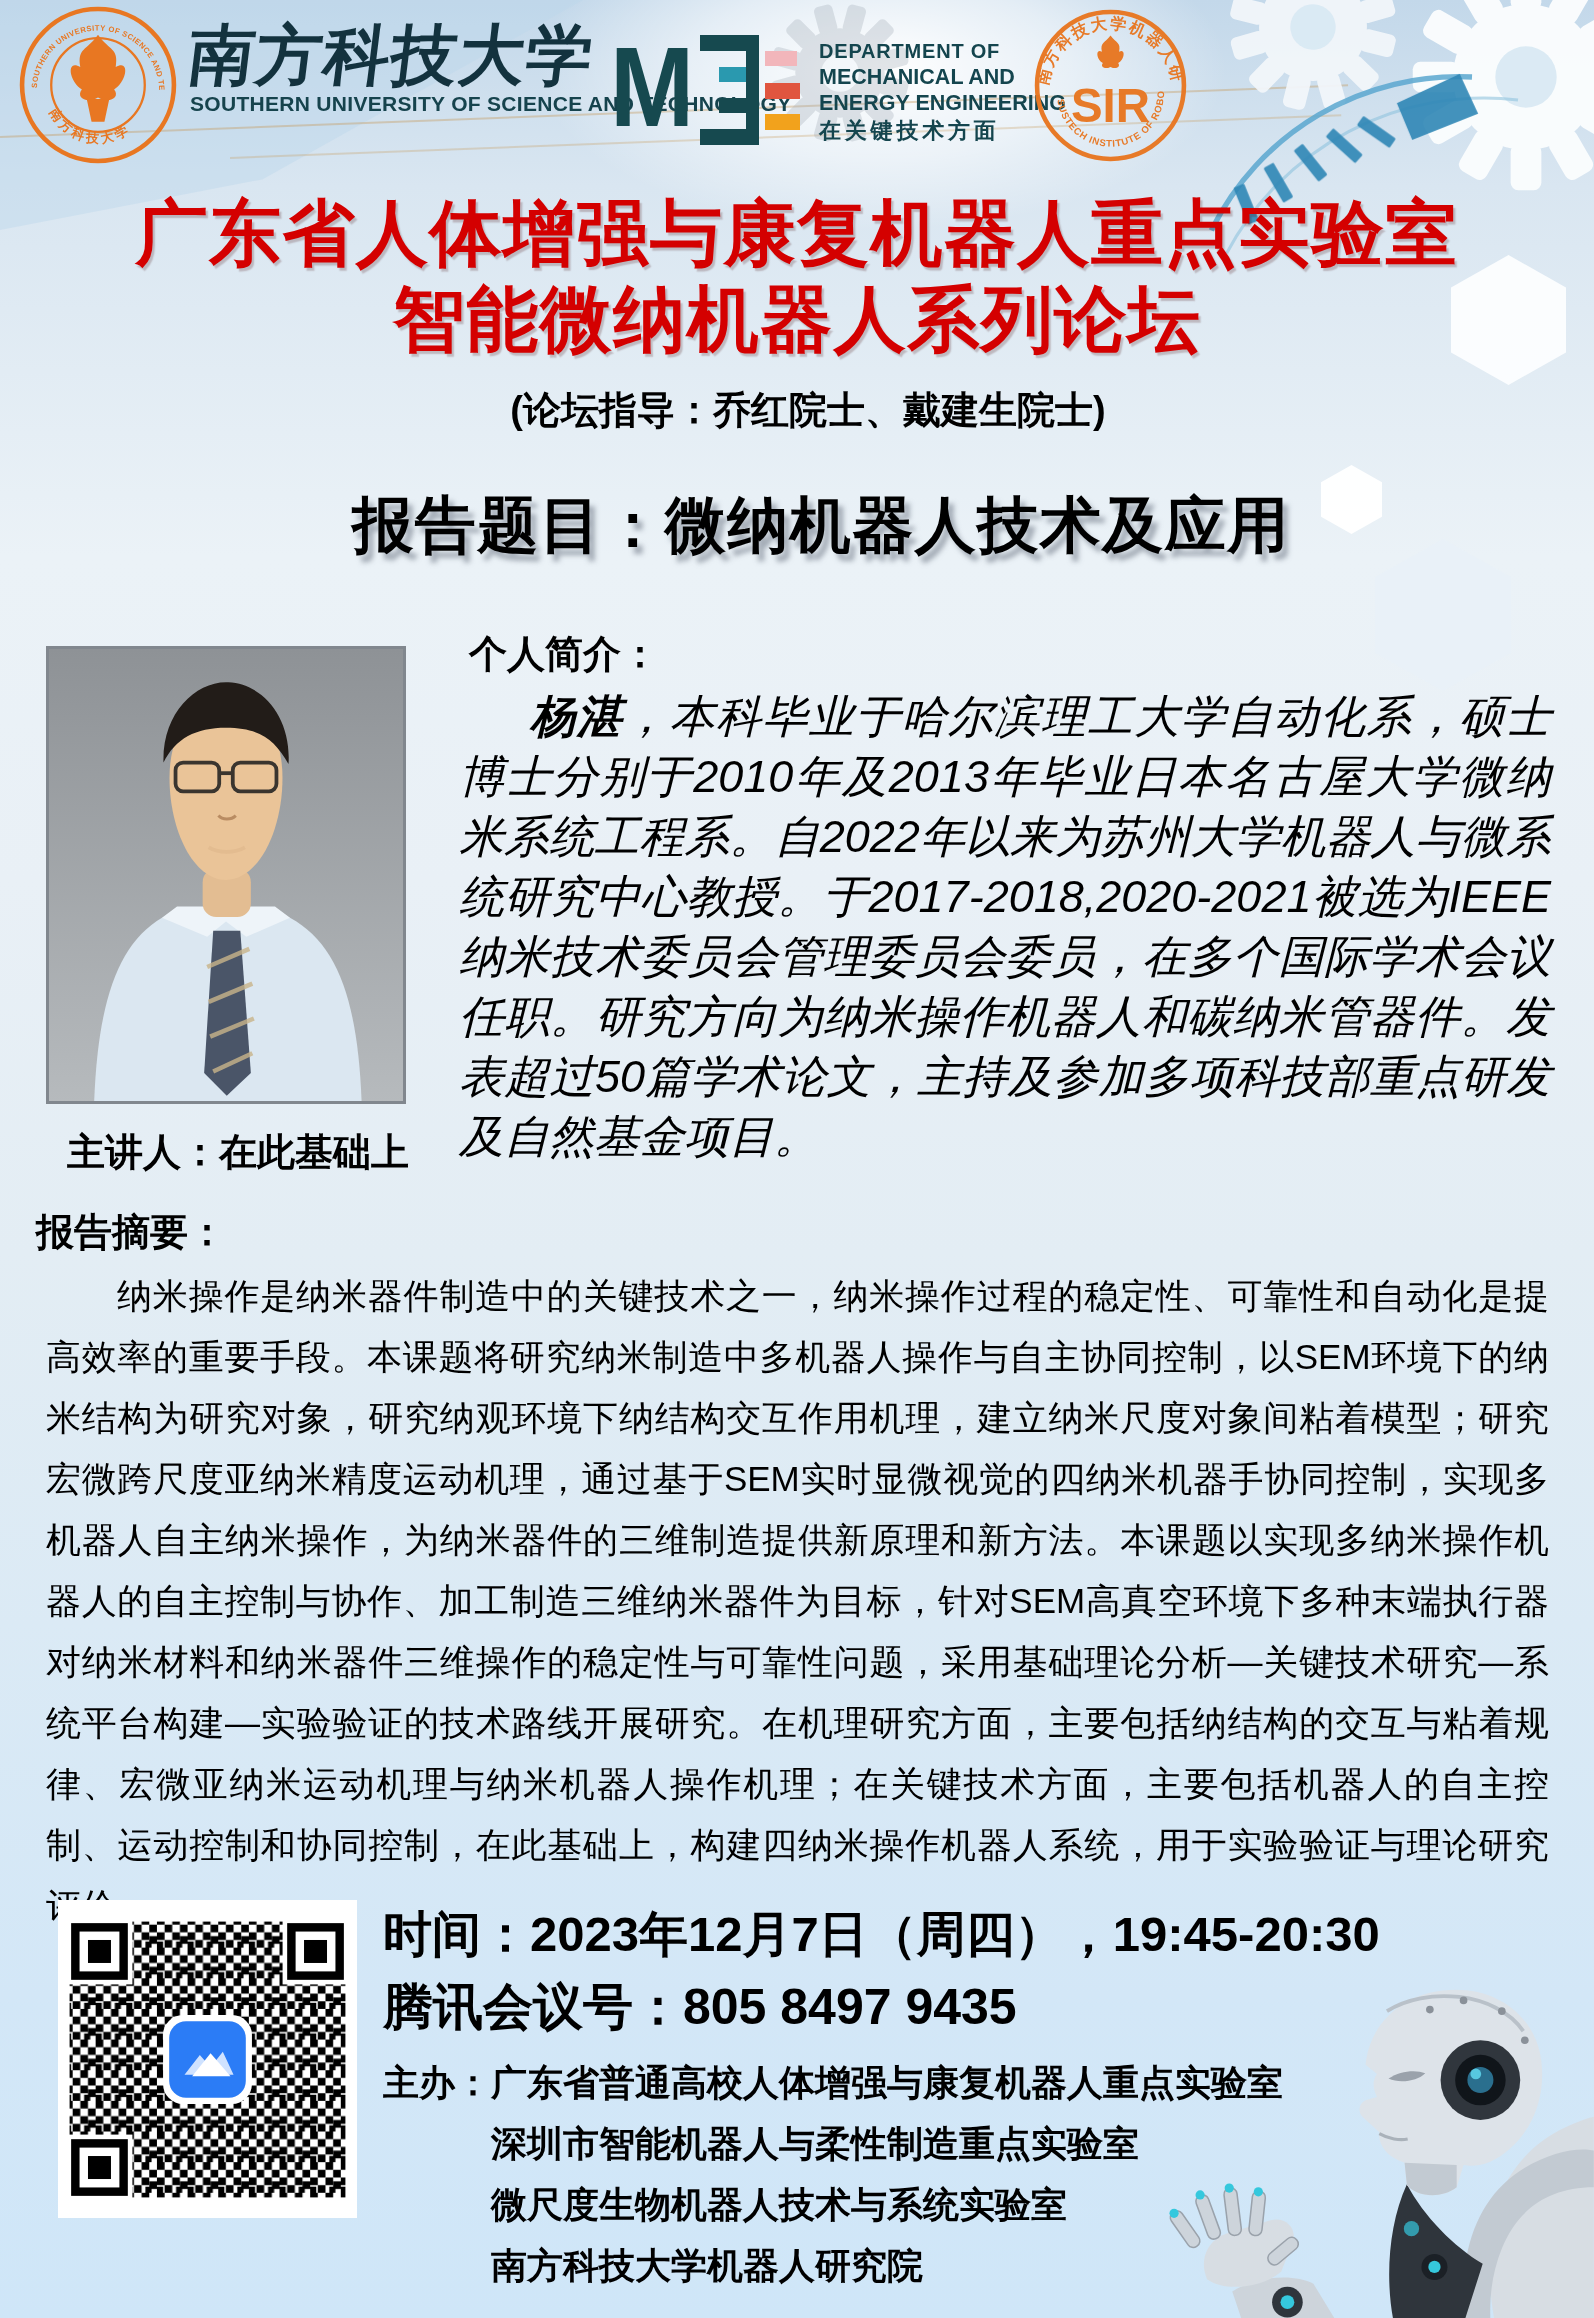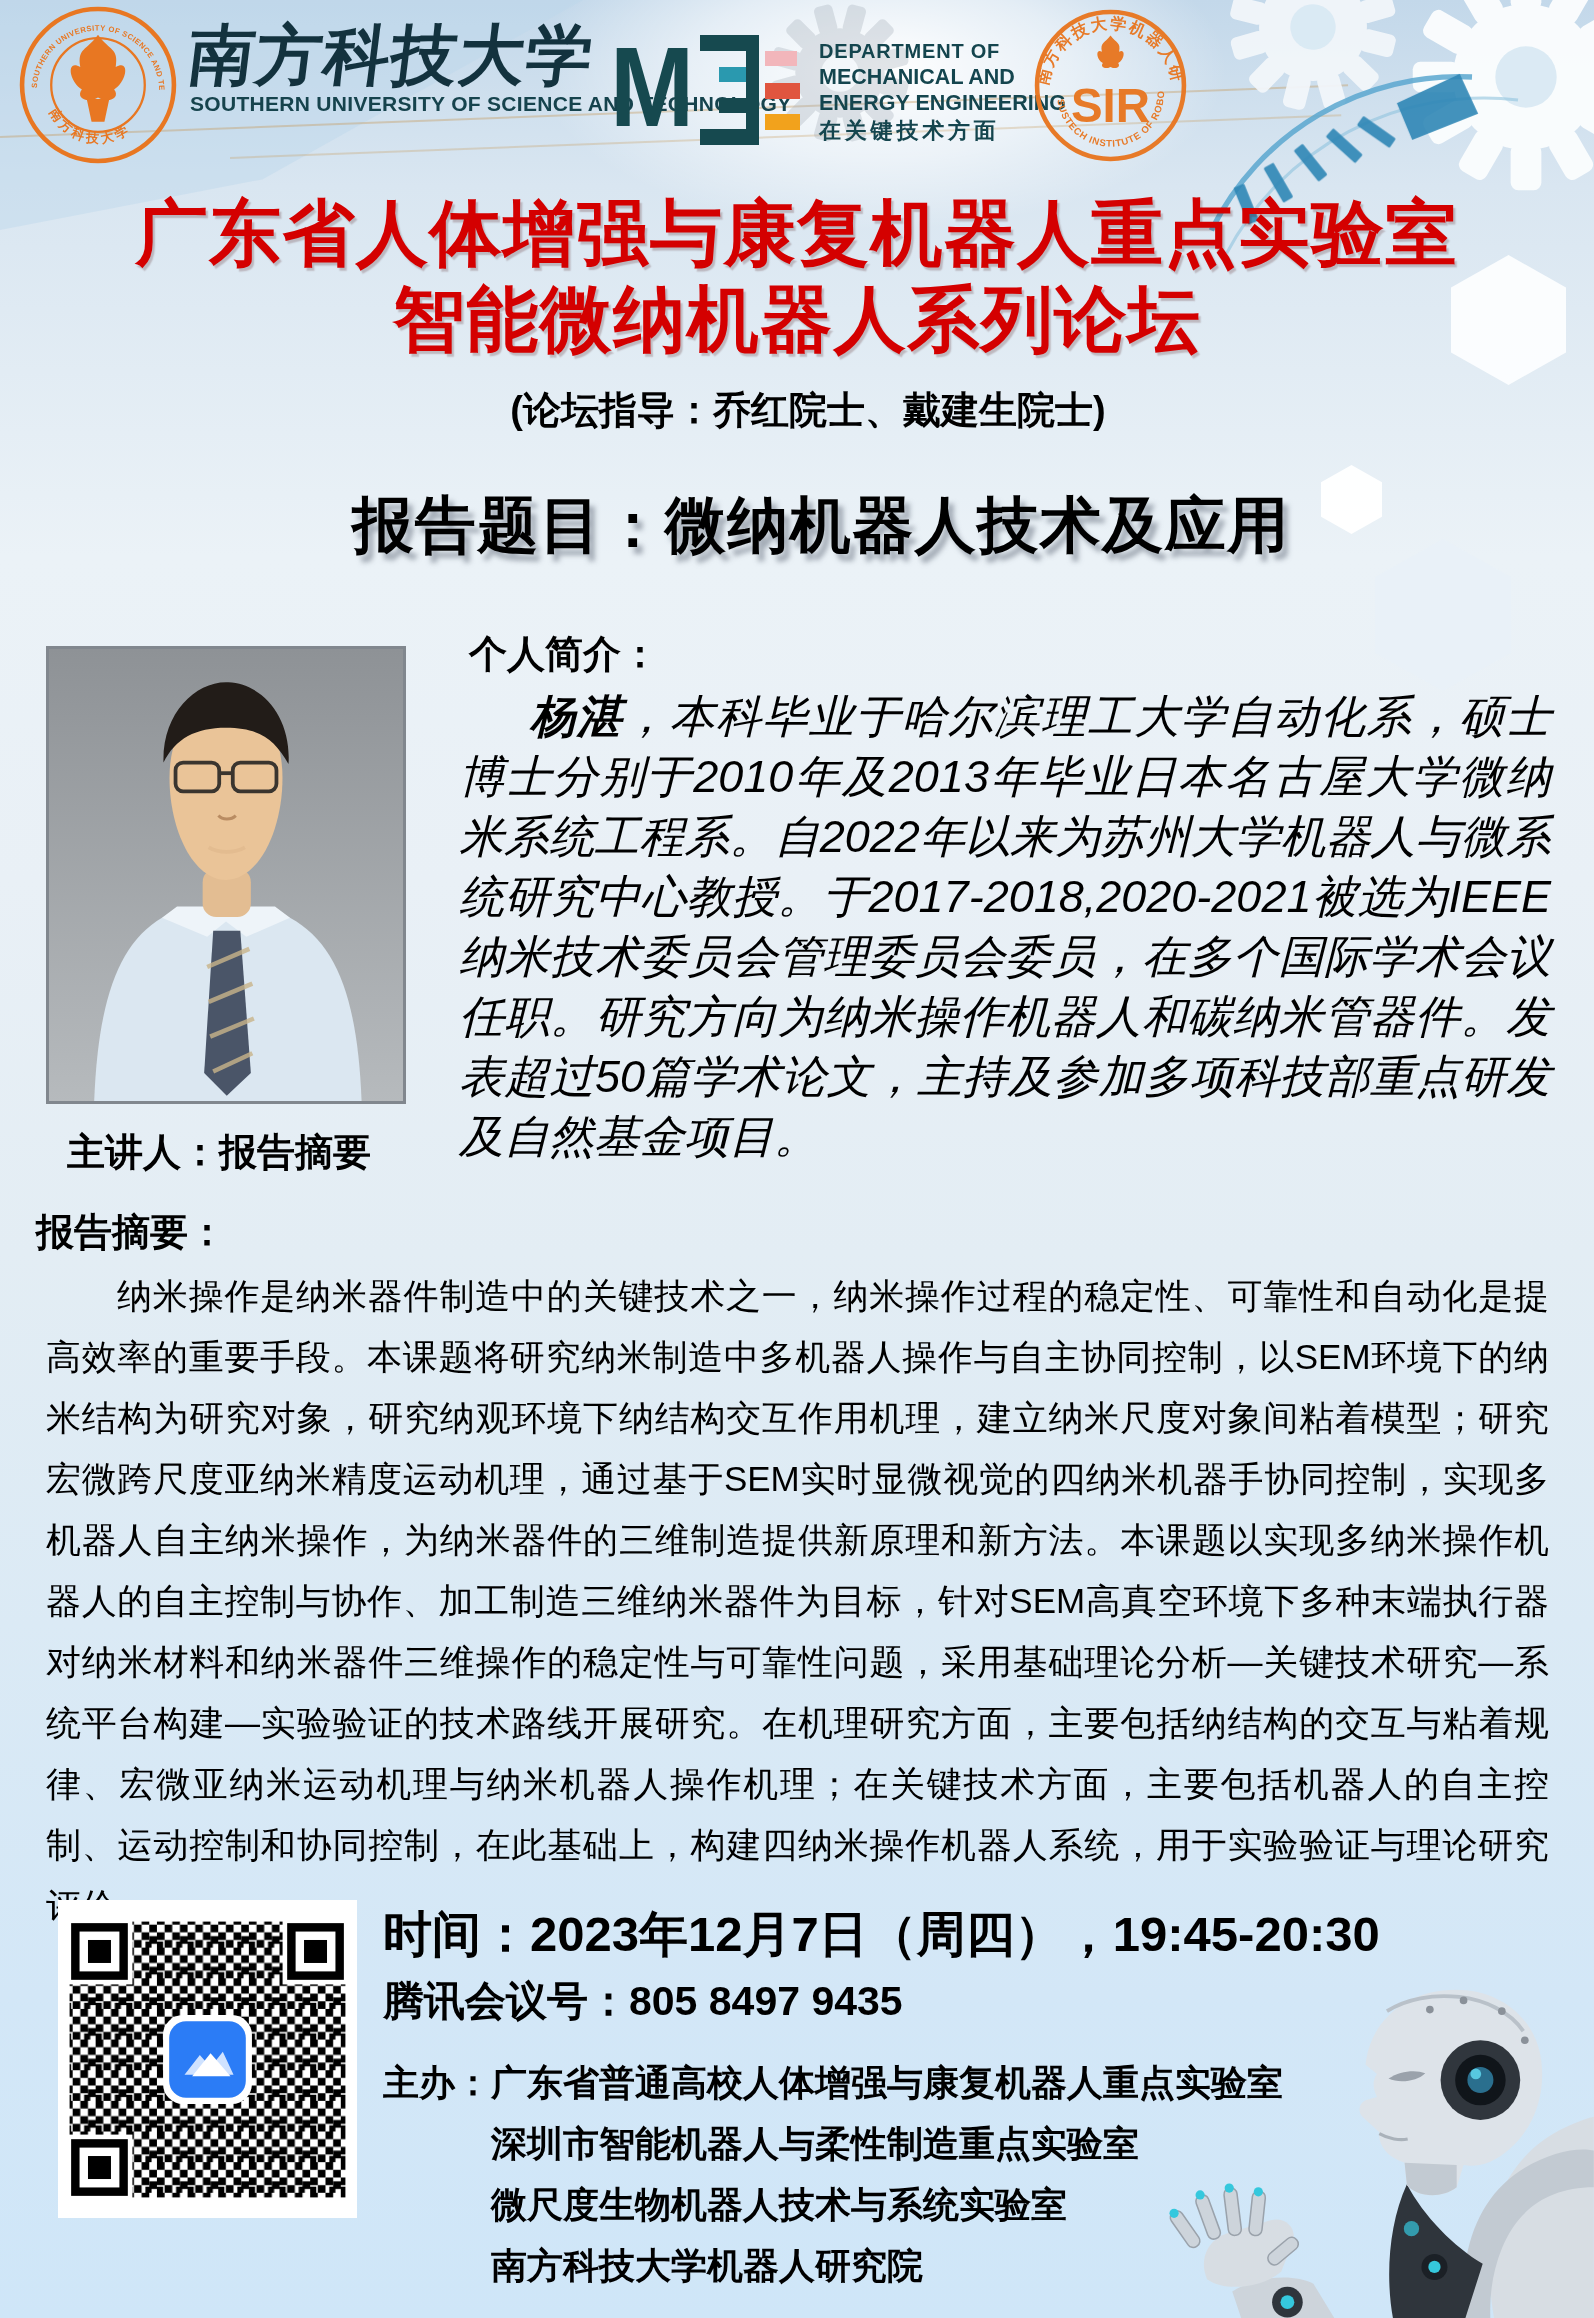--- a/index.html
+++ b/index.html
@@ -241,7 +241,7 @@
 
   <div class="abs z2 profile-heading">个人简介：</div>
   <p class="abs z2 bio"><b>杨湛</b><span>，本科毕业于哈尔滨理工大学自动化系，硕士博士分别于2010年及2013年毕业日本名古屋大学微纳米系统工程系。自2022年以来为苏州大学机器人与微系统研究中心教授。于2017-2018,2020-2021被选为IEEE纳米技术委员会管理委员会委员，在多个国际学术会议任职。研究方向为纳米操作机器人和碳纳米管器件。发表超过50篇学术论文，主持及参加多项科技部重点研发及自然基金项目。</span></p>
-  <div class="abs z2 speaker">主讲人：报告摘要</div>
+  <div class="abs z2 speaker">主讲人：在此基础上</div>
 
   <div class="abs z2 abstract-heading">报告摘要：</div>
   <p class="abs z2 abstract">纳米操作是纳米器件制造中的关键技术之一，纳米操作过程的稳定性、可靠性和自动化是提高效率的重要手段。本课题将研究纳米制造中多机器人操作与自主协同控制，以SEM环境下的纳米结构为研究对象，研究纳观环境下纳结构交互作用机理，建立纳米尺度对象间粘着模型；研究宏微跨尺度亚纳米精度运动机理，通过基于SEM实时显微视觉的四纳米机器手协同控制，实现多机器人自主纳米操作，为纳米器件的三维制造提供新原理和新方法。本课题以实现多纳米操作机器人的自主控制与协作、加工制造三维纳米器件为目标，针对SEM高真空环境下多种末端执行器对纳米材料和纳米器件三维操作的稳定性与可靠性问题，采用基础理论分析—关键技术研究—系统平台构建—实验验证的技术路线开展研究。在机理研究方面，主要包括纳结构的交互与粘着规律、宏微亚纳米运动机理与纳米机器人操作机理；在关键技术方面，主要包括机器人的自主控制、运动控制和协同控制，在此基础上，构建四纳米操作机器人系统，用于实验验证与理论研究评价。</p>

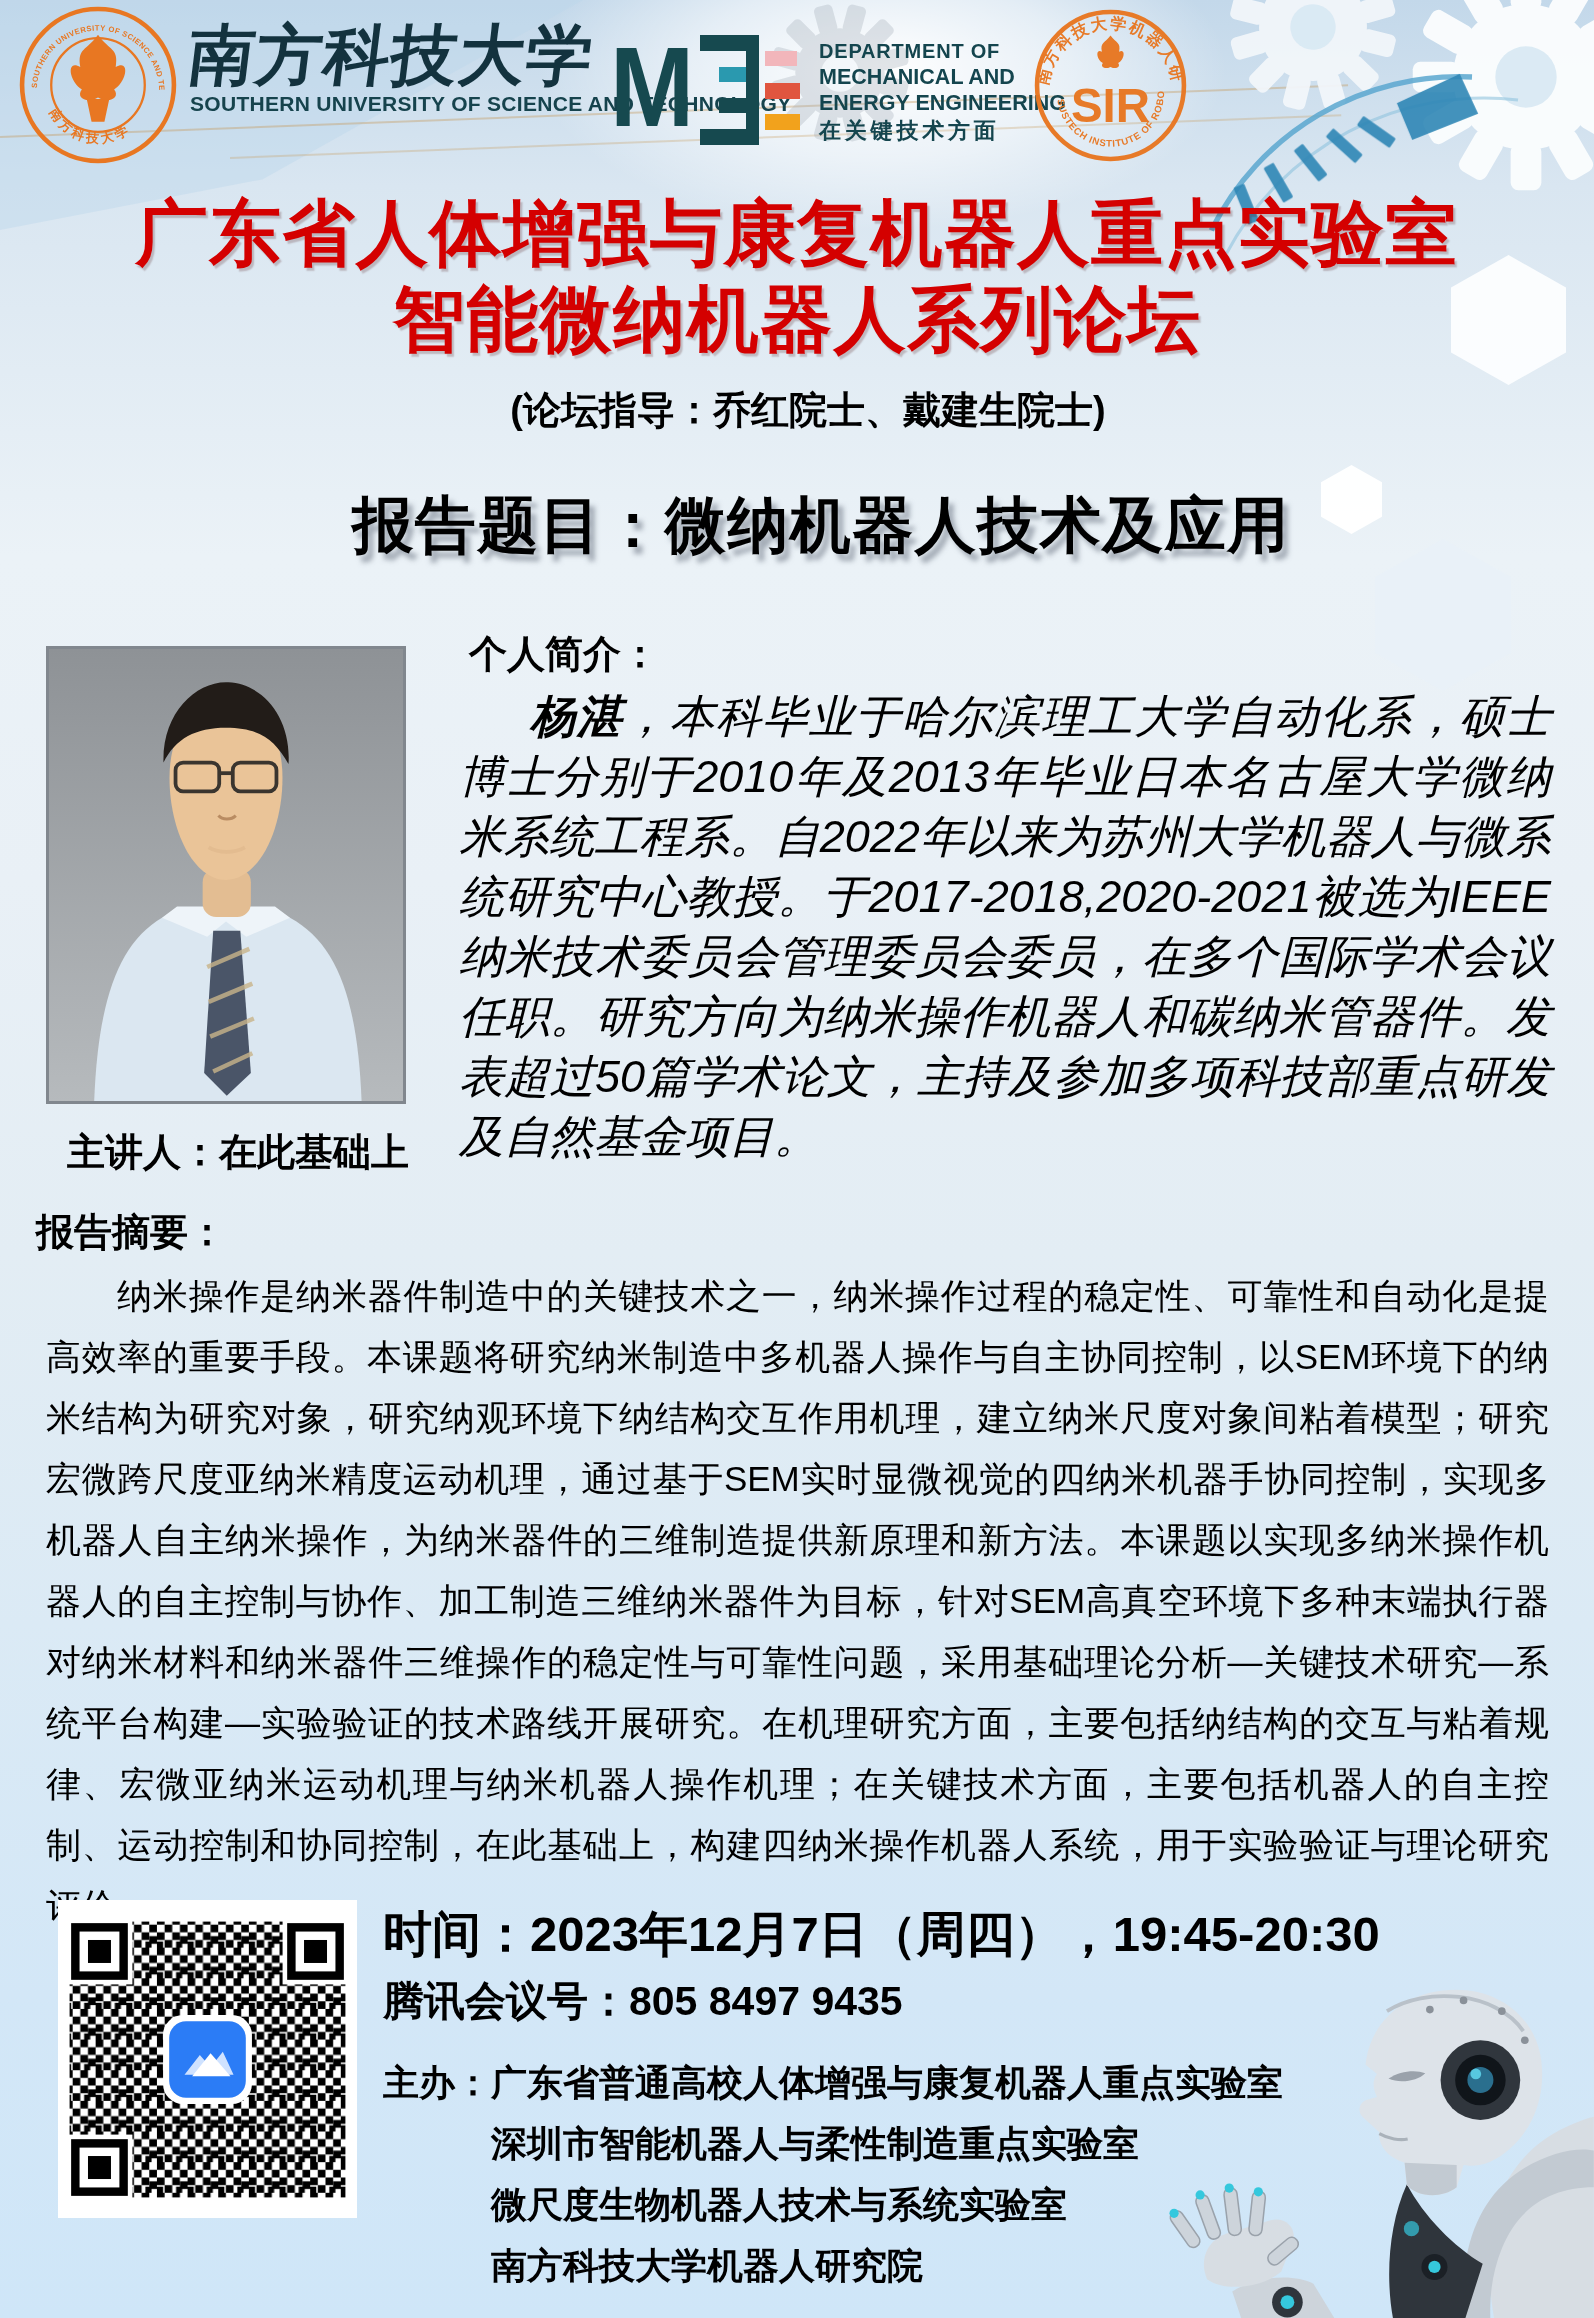--- a/index.html
+++ b/index.html
@@ -41,7 +41,7 @@
   
   .qr-card{left:58px;top:1900px;width:299px;height:318px;background:#ffffff;display:flex;align-items:center;justify-content:center;}
   .time-line{left:383px;top:1902px;font-size:49px;font-weight:700;white-space:nowrap;}
-  .meeting-line{left:383px;top:1974px;font-size:41px;font-weight:900;white-space:nowrap;}
+  .meeting-line{left:383px;top:1974px;font-size:50px;font-weight:900;white-space:nowrap;}
   .hosts{left:383px;top:2052px;display:flex;font-size:36px;font-weight:900;}
   .host-label{white-space:nowrap;}
   .host-lines div{line-height:61px;white-space:nowrap;}

